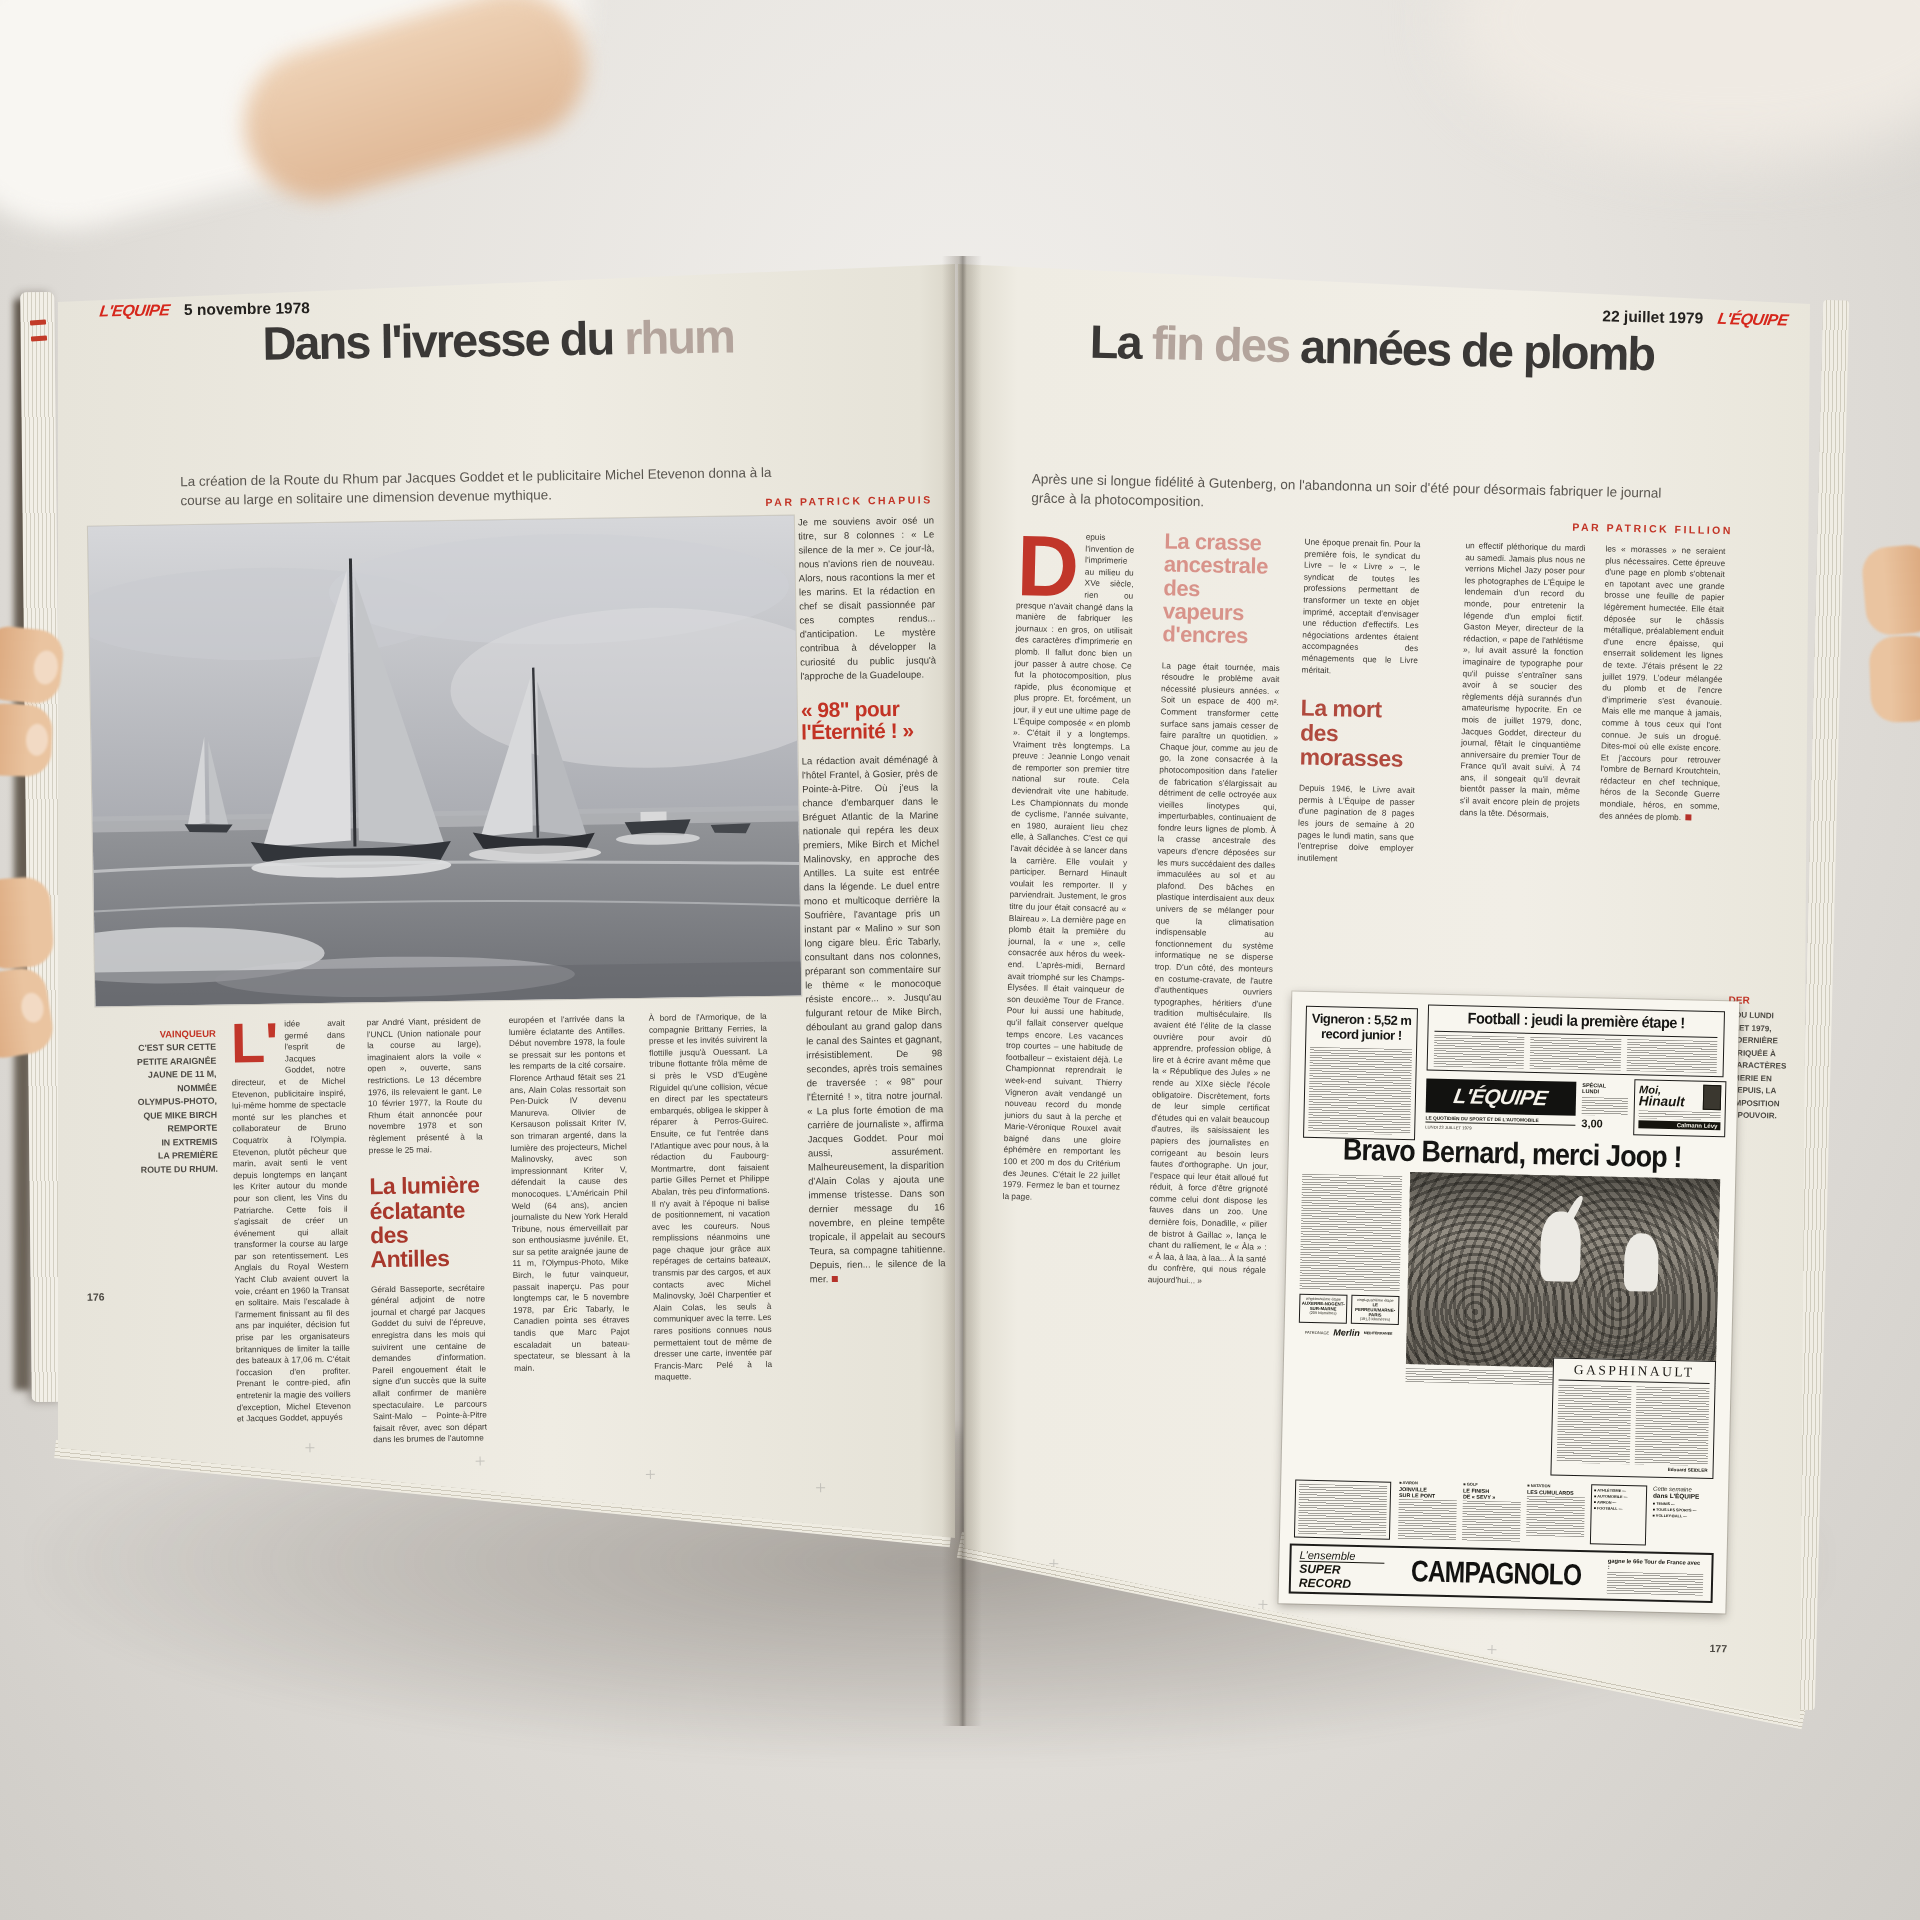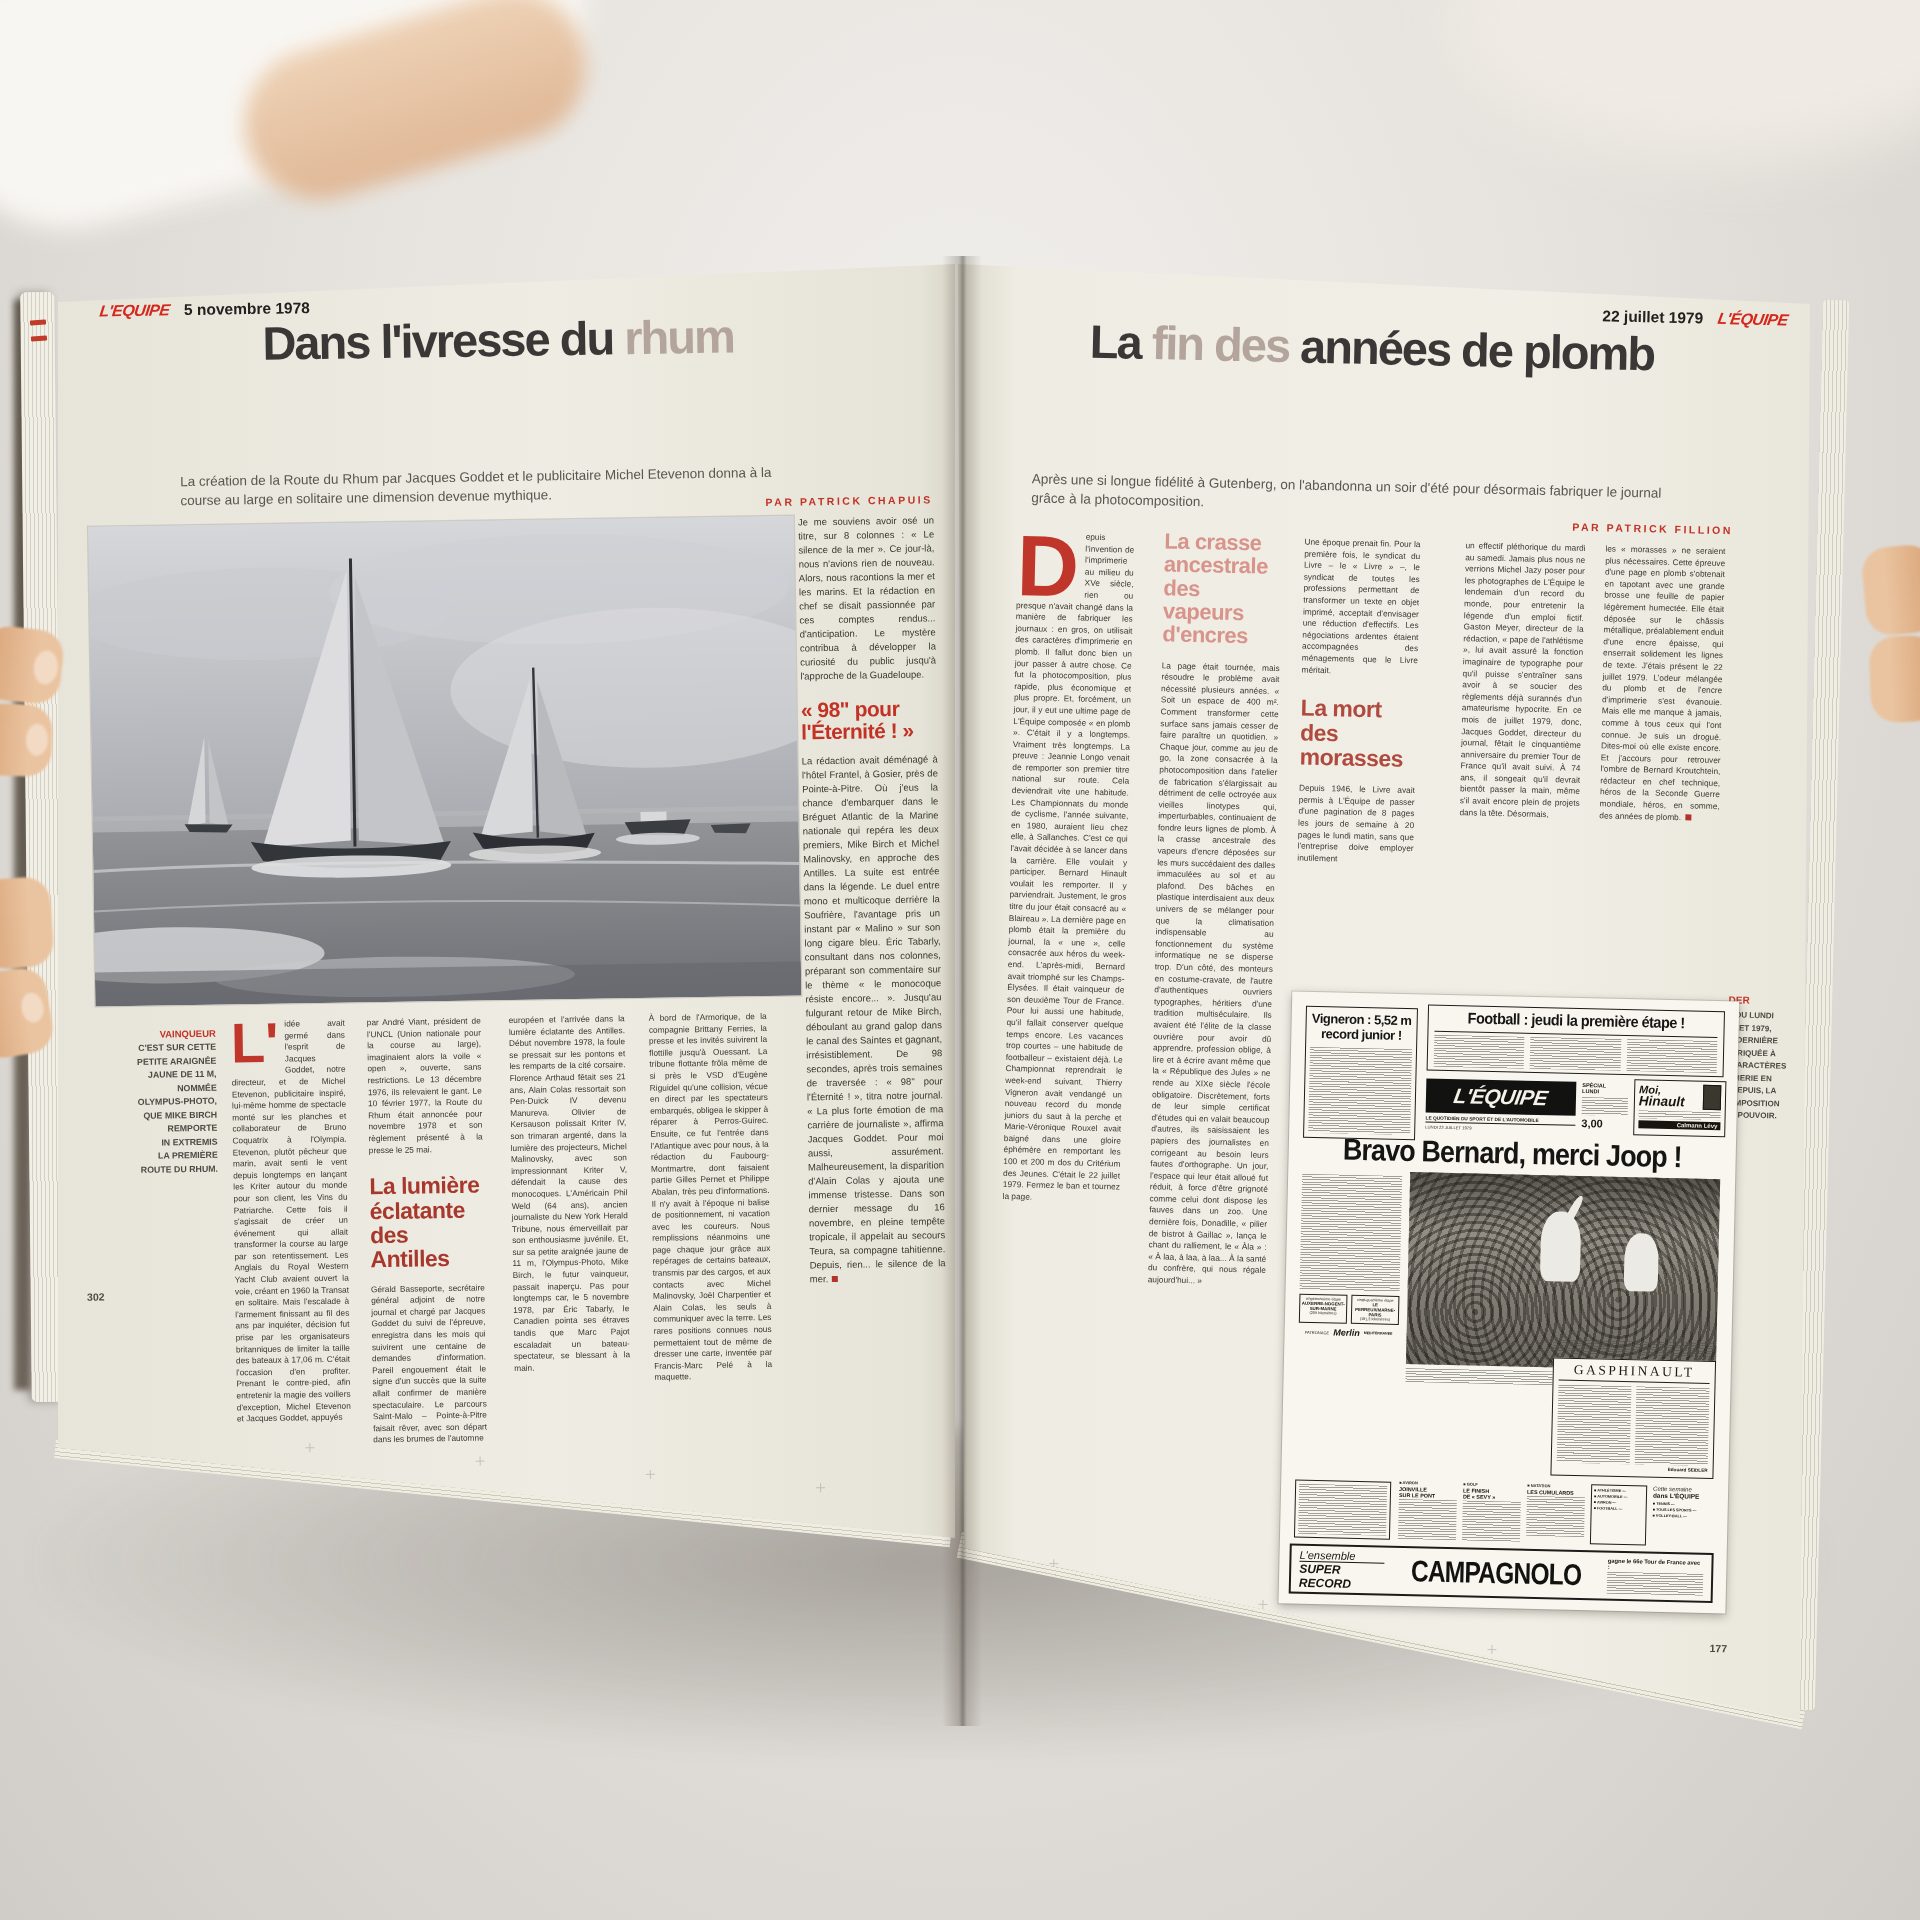--- a/index.html
+++ b/index.html
@@ -220,7 +220,7 @@
         <p class="bodycopy" style="margin:0;">À bord de l'Armorique, de la compagnie Brittany Ferries, la presse et les invités suivirent la flottille jusqu'à Ouessant. La tribune flottante frôla même de si près le VSD d'Eugène Riguidel qu'une collision, vécue en direct par les spectateurs embarqués, obligea le skipper à réparer à Perros-Guirec. Ensuite, ce fut l'entrée dans l'Atlantique avec pour nous, à la rédaction du Faubourg-Montmartre, dont faisaient partie Gilles Pernet et Philippe Abalan, très peu d'informations. Il n'y avait à l'époque ni balise de positionnement, ni vacation avec les coureurs. Nous remplissions néanmoins une page chaque jour grâce aux repérages de certains bateaux, transmis par des cargos, et aux contacts avec Michel Malinovsky, Joël Charpentier et Alain Colas, les seuls à communiquer avec la terre. Les rares positions connues nous permettaient tout de même de dresser une carte, inventée par Francis-Marc Pelé à la maquette.</p>
       </div>
 
-      <div class="abs pagenum" style="left:14px;top:1026px;">302</div>
+      <div class="abs pagenum" style="left:14px;top:1026px;">176</div>
 
       <div class="abs cm" style="left:230px;top:1182px;"></div>
       <div class="abs cm" style="left:400px;top:1198px;"></div>

